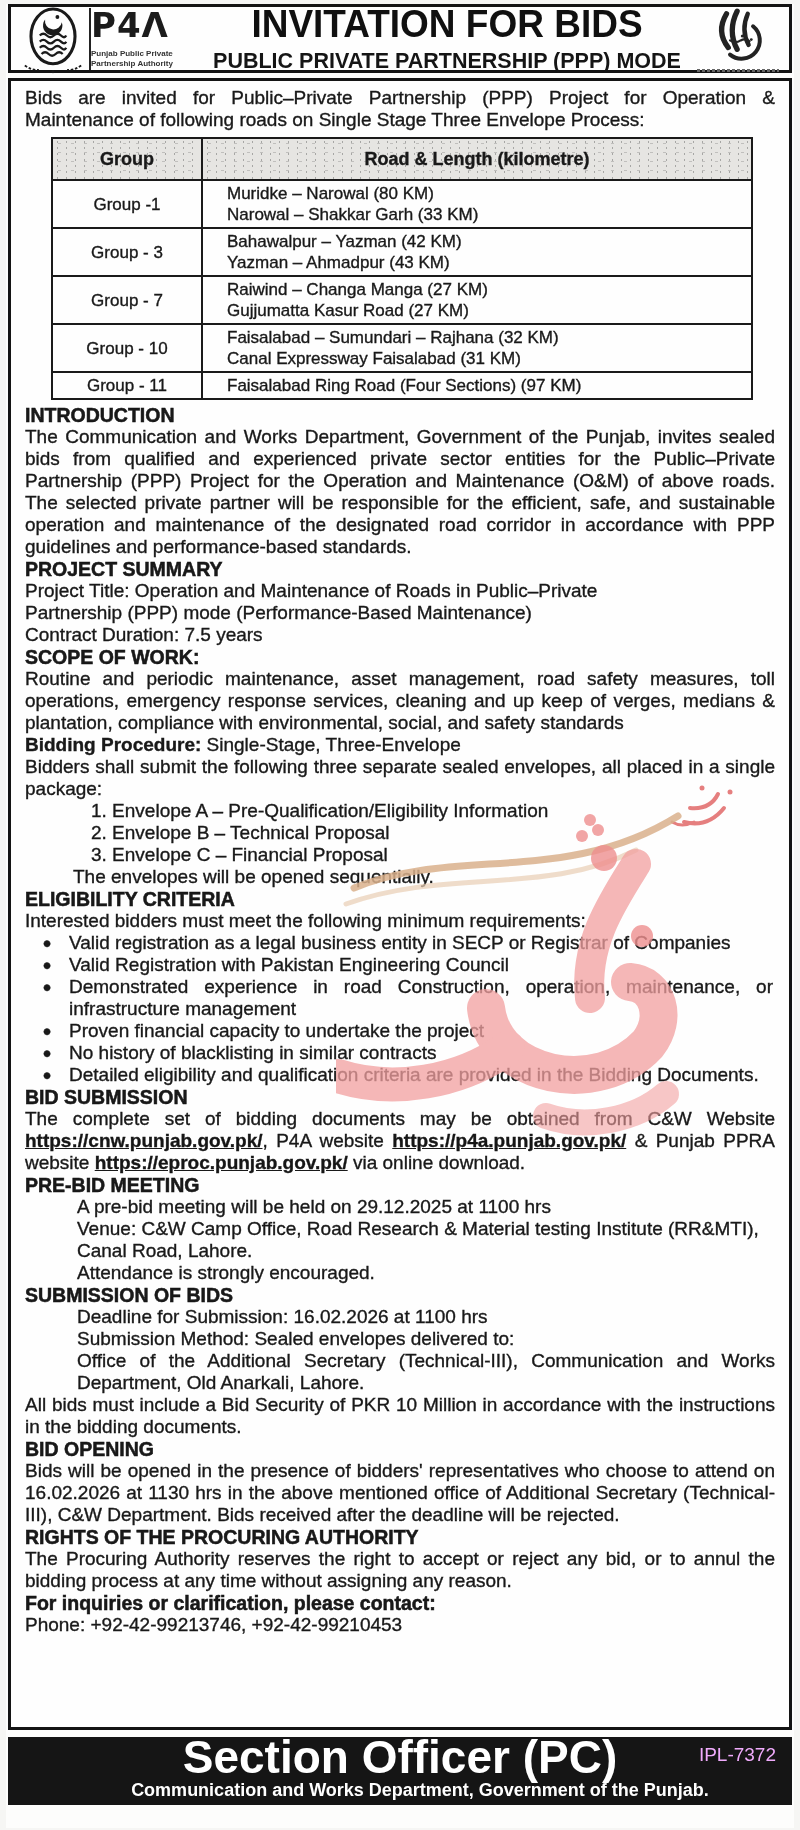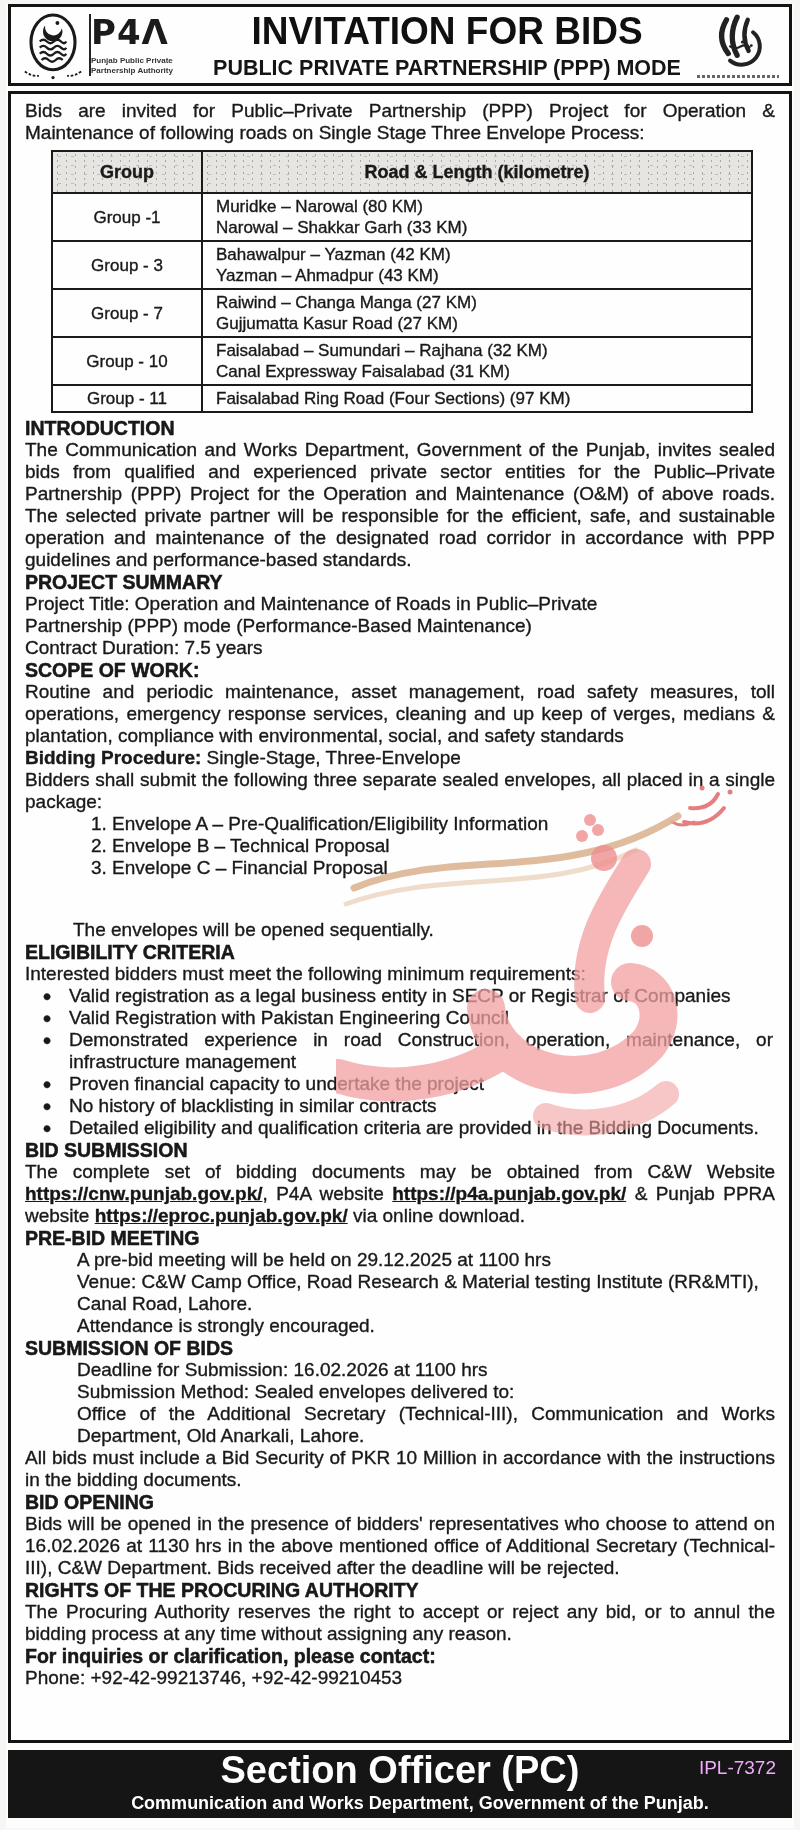--- a/index.html
+++ b/index.html
@@ -12,7 +12,7 @@
 
   
   .ad-header{
-    box-sizing:border-box;margin:4px 2px 0 2px;height:82px;
+    box-sizing:border-box;margin:4px 2px 0 2px;height:69px;
     border:3px solid #141414;background:#fefefe;
     display:flex;align-items:center;padding:2px 8px 2px 6px;gap:0;
   }

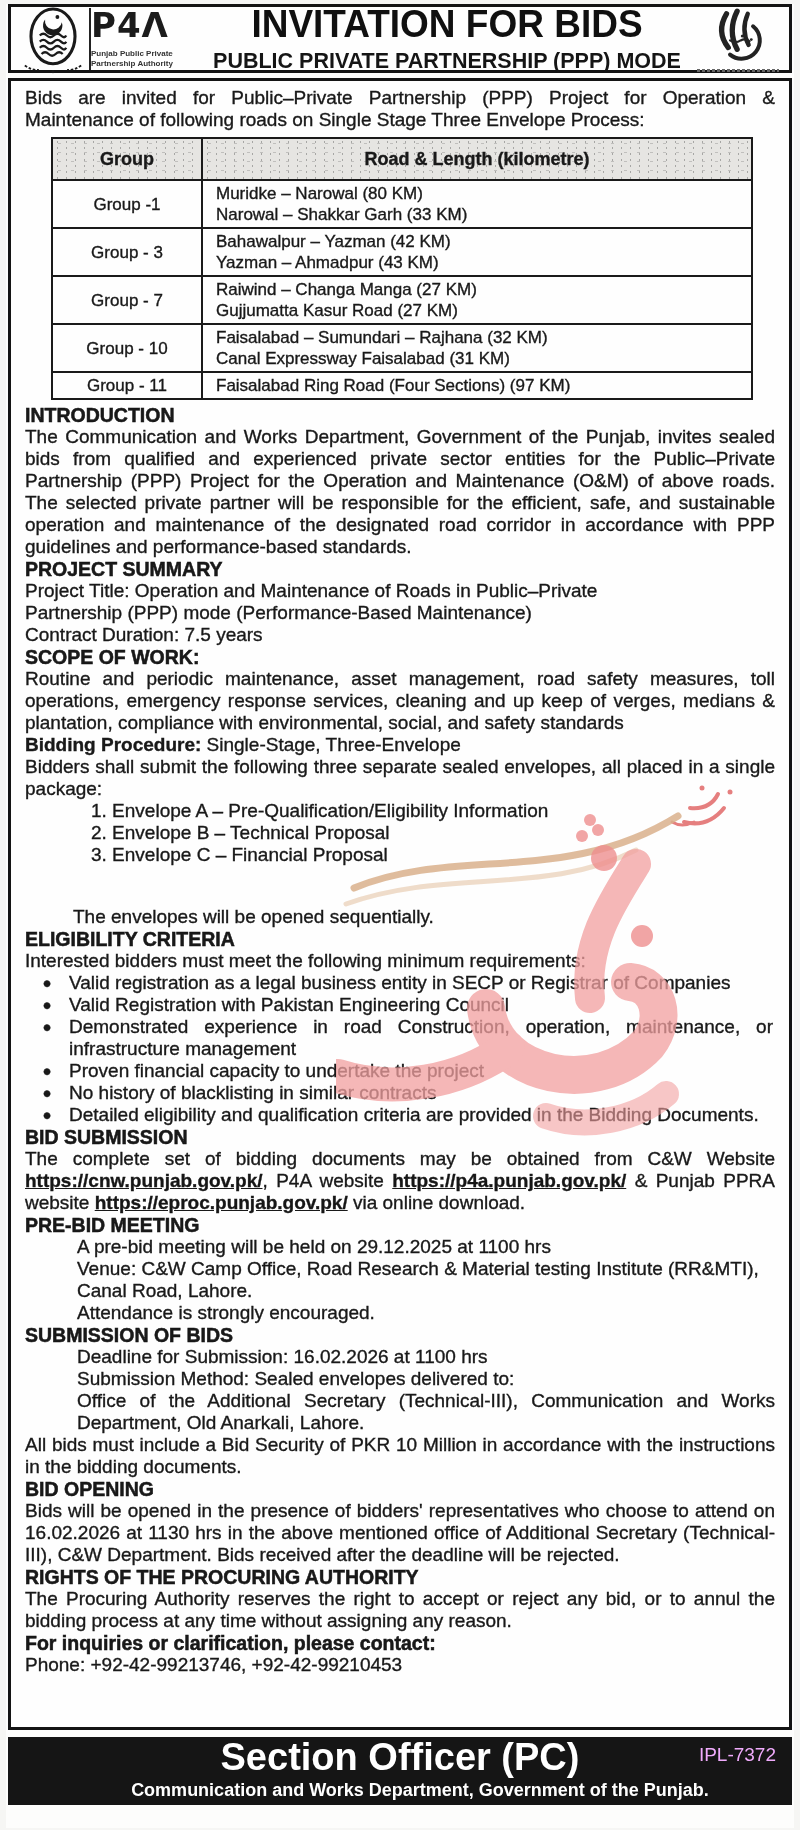--- a/index.html
+++ b/index.html
@@ -43,7 +43,7 @@
   
   .grp-table{border-collapse:collapse;margin:6px 0 4px 26px;width:702px;table-layout:fixed;
     font-size:17px;line-height:19px;}
-  .grp-table th,.grp-table td{border:2.5px solid #1a1a1a;padding:2px 13px;vertical-align:middle;margin-left:35px;}
+  .grp-table th,.grp-table td{border:2.5px solid #1a1a1a;padding:2px 24px;vertical-align:middle;margin-left:35px;}
   .grp-table th{
     height:36px;font-size:18px;
     background-color:#e6e5e2;

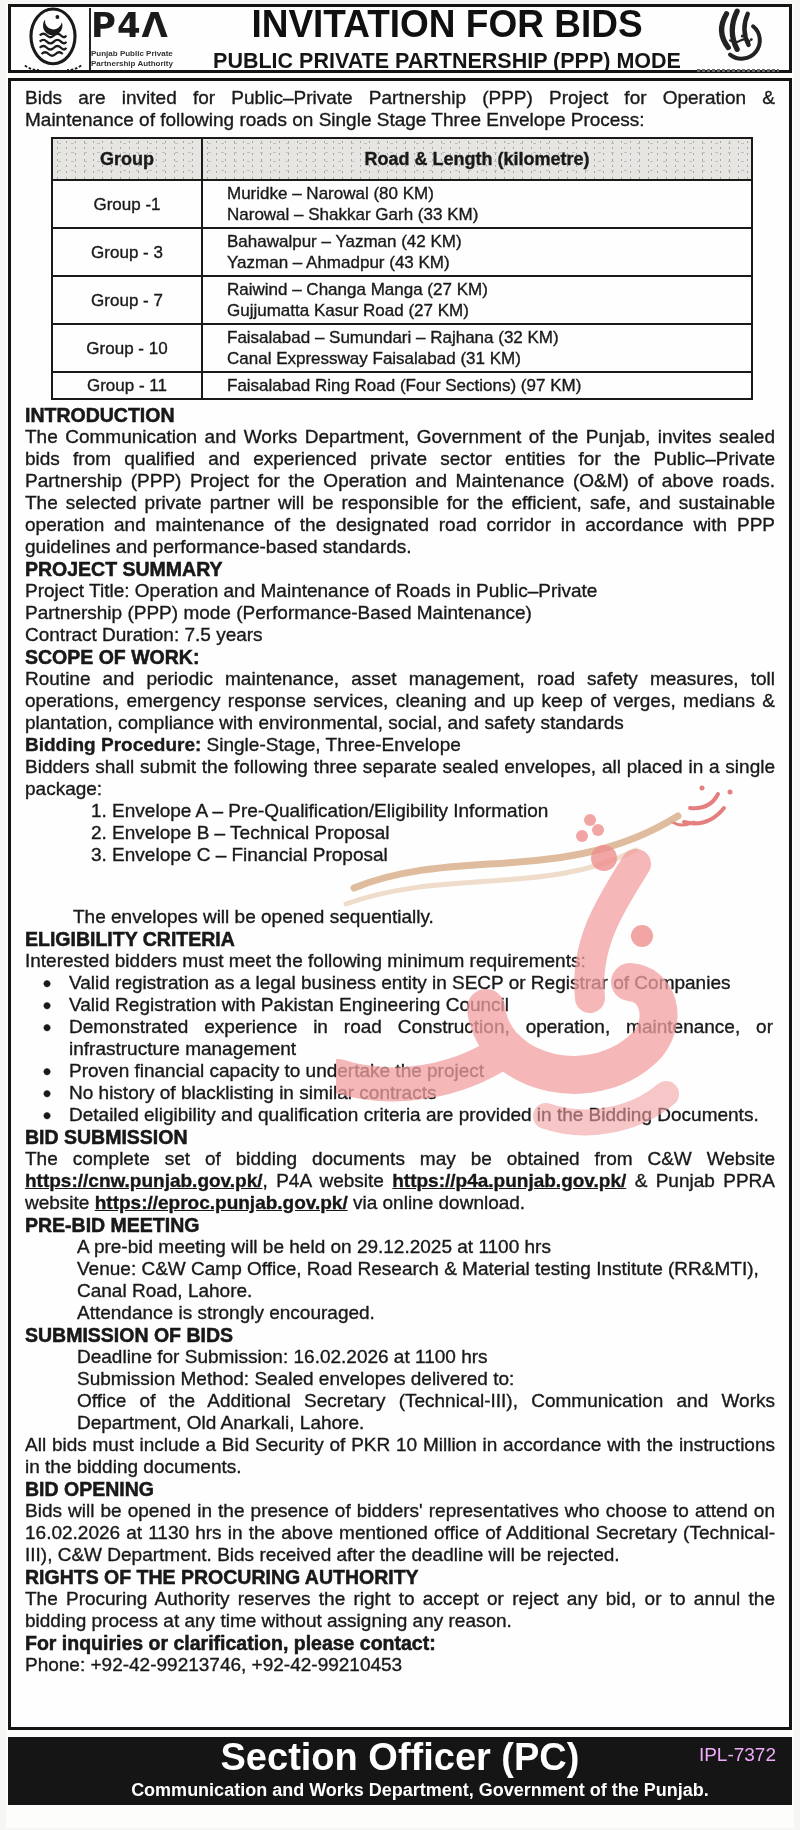--- a/index.html
+++ b/index.html
@@ -57,7 +57,7 @@
 
   .ind1{padding-left:52px;}
   .list-num{padding-left:66px;}
-  .note-ind{padding-left:48px;margin-top:40px;}
+  .note-ind{padding-left:48px;}
 
   .bullet-row{display:grid;grid-template-columns:44px 1fr;}
   .dot{text-align:center;font-size:15px;line-height:22px;}

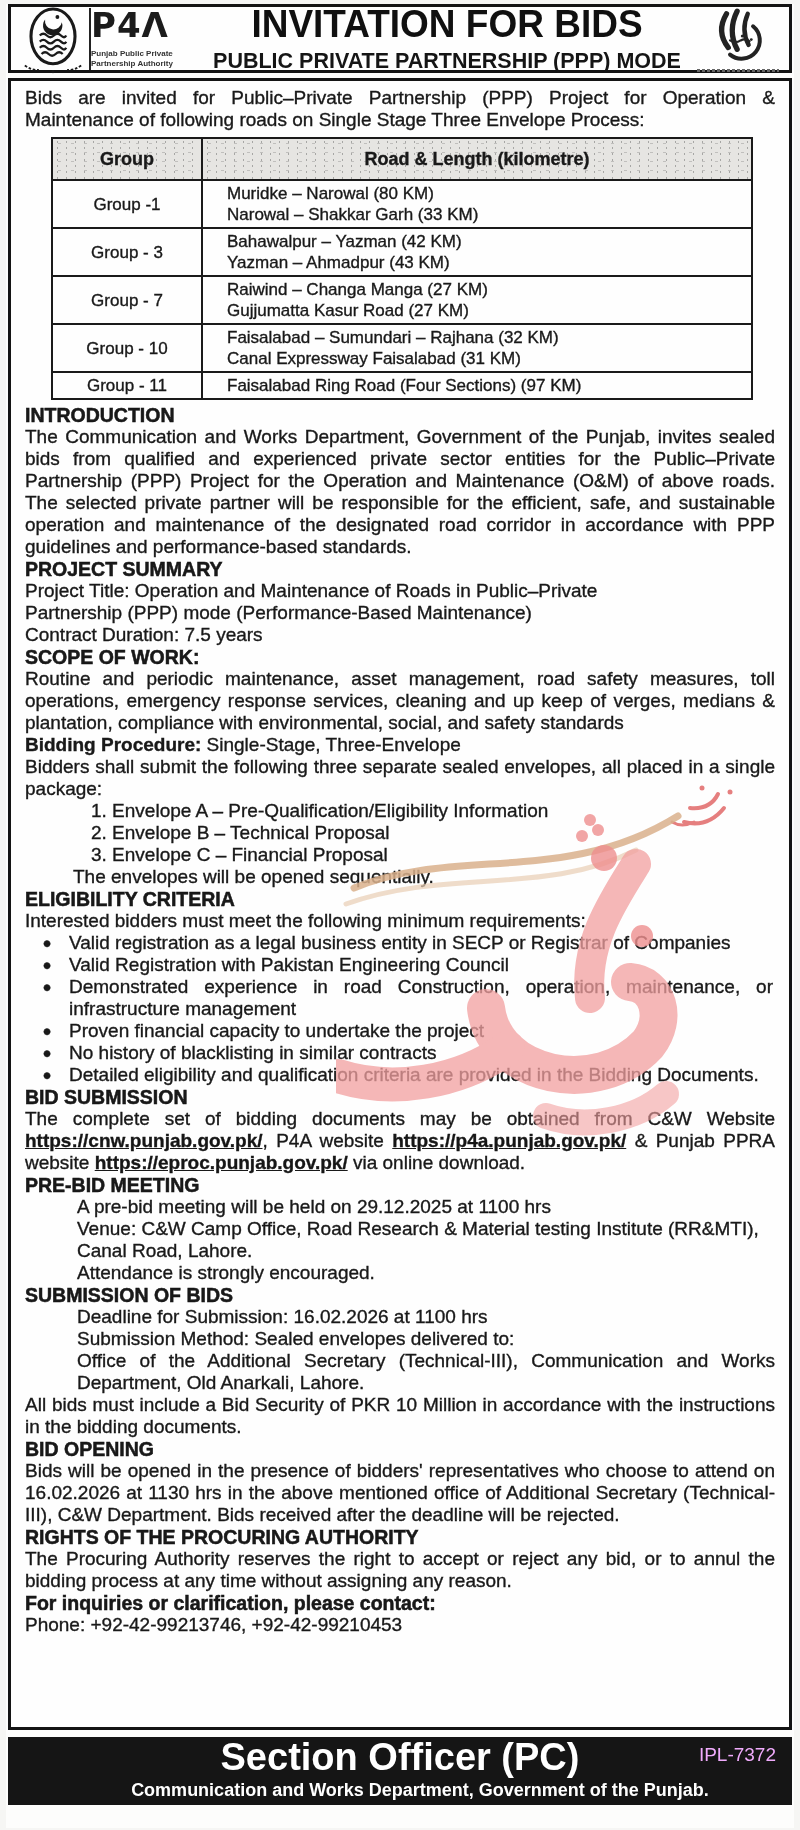--- a/index.html
+++ b/index.html
@@ -70,7 +70,7 @@
     box-sizing:border-box;margin:7px 2px 0 2px;height:68px;background:#151515;
     color:#fff;position:relative;display:flex;flex-direction:column;align-items:center;justify-content:center;
   }
-  .signatory{font-size:38px;font-weight:bold;line-height:36px;transform:scaleY(1.02);}
+  .signatory{font-size:46px;font-weight:bold;line-height:36px;transform:scaleY(1.02);}
   .footer-dept{font-size:18px;font-weight:bold;line-height:26px;margin-top:2px;margin-left:40px;}
   .footer-ref{position:absolute;top:7px;right:16px;font-size:19px;color:#f0abfc;font-weight:normal;}
 

